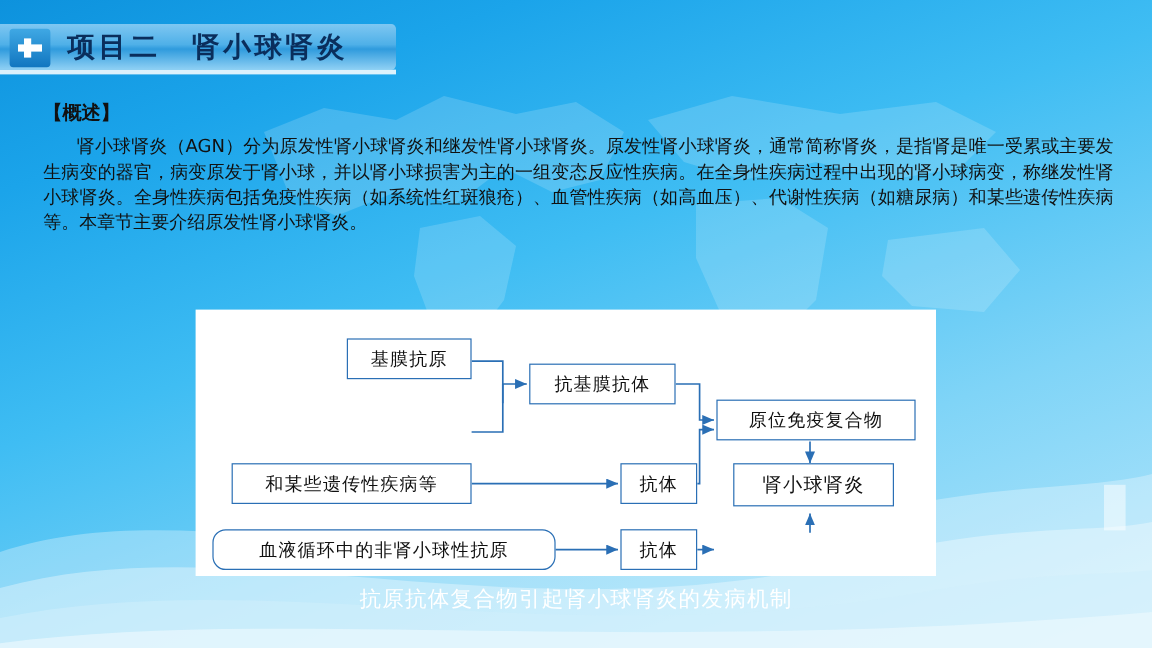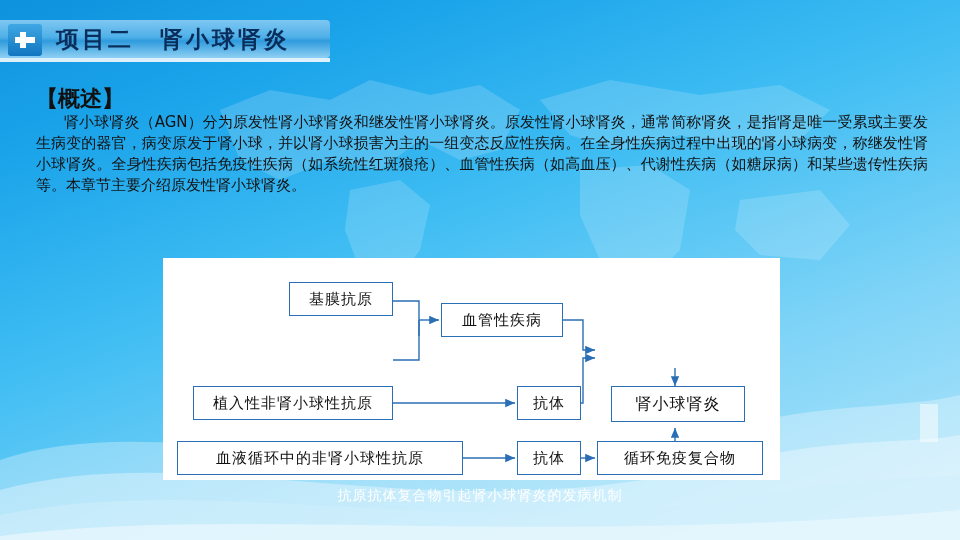--- a/index.html
+++ b/index.html
@@ -116,7 +116,7 @@
   
   .section-heading {
     position: absolute;
-    font-size: 22px;
+    font-size: 16px;
     font-weight: bold;
     color: #111111;
     font-family: "DejaVu Sans", "Liberation Sans", sans-serif;

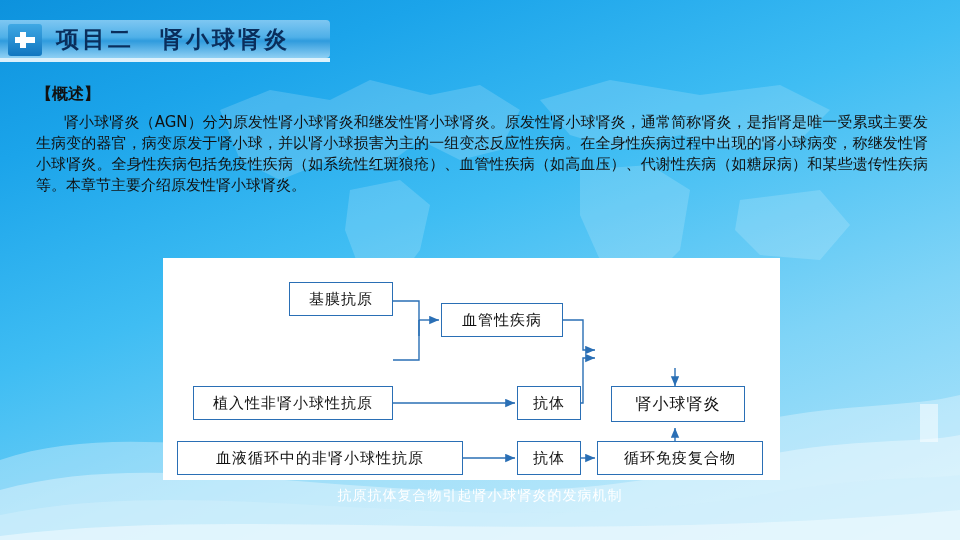--- a/index.html
+++ b/index.html
@@ -252,7 +252,7 @@
 
     <div class="node" style="left:14px; top:183px; width:286px; height:34px;">血液循环中的非肾小球性抗原</div>
 
-    <div class="node" style="left:278px; top:45px; width:122px; height:34px;">血管性疾病</div>
+    <div class="node" style="left:278px; top:45px; width:122px; height:34px;">抗基膜抗体</div>
 
     <div class="node" style="left:354px; top:128px; width:64px; height:34px;">抗体</div>
 

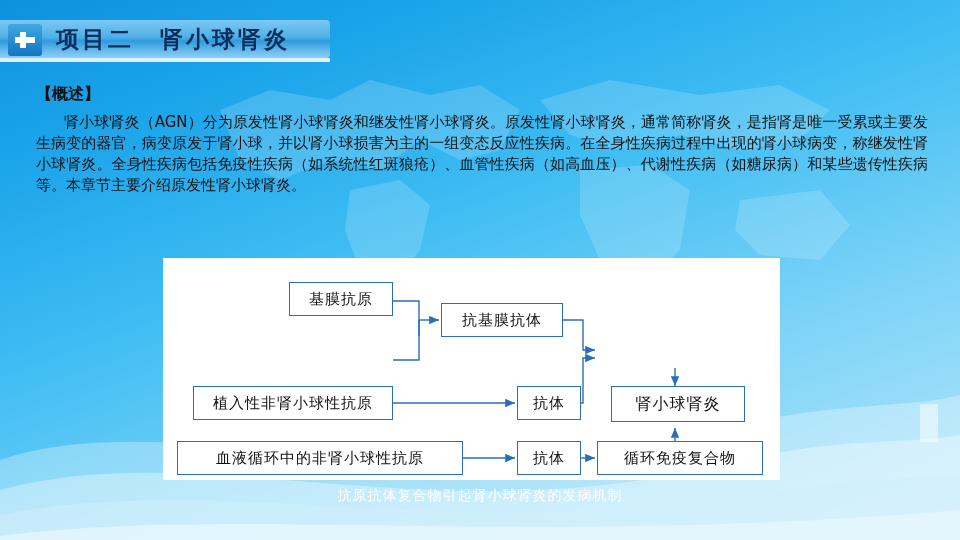--- a/index.html
+++ b/index.html
@@ -258,6 +258,7 @@
 
     <div class="node" style="left:354px; top:183px; width:64px; height:34px;">抗体</div>
 
+    <div class="node" style="left:434px; top:75px; width:166px; height:34px;">原位免疫复合物</div>
 
     <div class="node big" style="left:448px; top:128px; width:134px; height:36px;">肾小球肾炎</div>
 

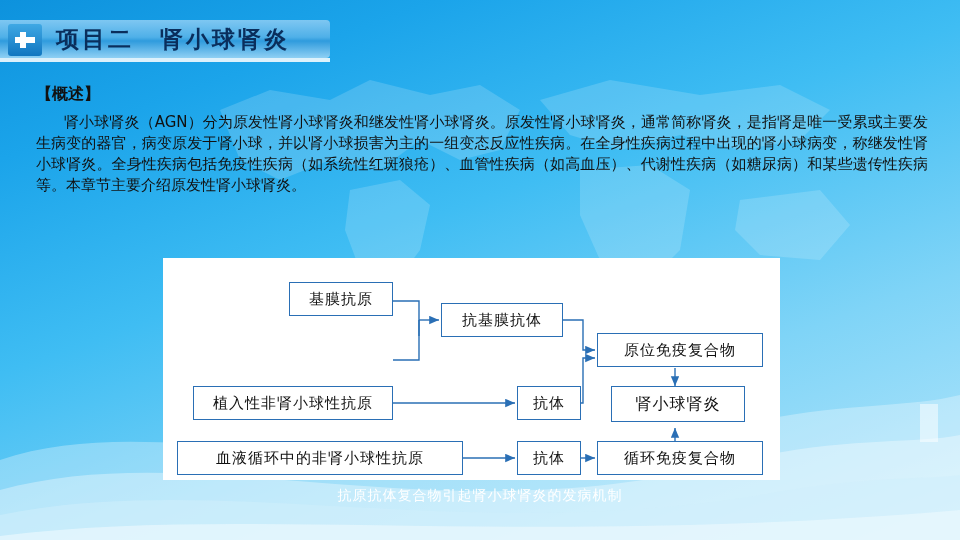--- a/index.html
+++ b/index.html
@@ -248,7 +248,7 @@
     <div class="node" style="left:126px; top:24px; width:104px; height:34px;">基膜抗原</div>
 
 
-    <div class="node" style="left:30px; top:128px; width:200px; height:34px;">植入性非肾小球性抗原</div>
+    <div class="node" style="left:30px; top:128px; width:200px; height:34px;">和某些遗传性疾病等</div>
 
     <div class="node" style="left:14px; top:183px; width:286px; height:34px;">血液循环中的非肾小球性抗原</div>
 

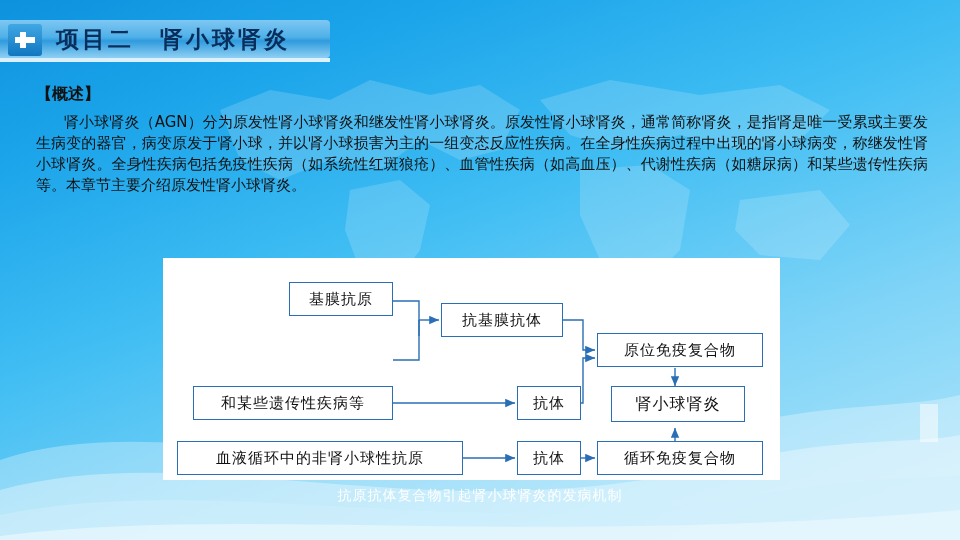--- a/index.html
+++ b/index.html
@@ -250,7 +250,7 @@
 
     <div class="node" style="left:30px; top:128px; width:200px; height:34px;">和某些遗传性疾病等</div>
 
-    <div class="node" style="left:14px; top:183px; width:286px; height:34px;">血液循环中的非肾小球性抗原</div>
+    <div class="node" style="left:14px; top:183px; width:286px; height:34px;border-radius:11px;">血液循环中的非肾小球性抗原</div>
 
     <div class="node" style="left:278px; top:45px; width:122px; height:34px;">抗基膜抗体</div>
 

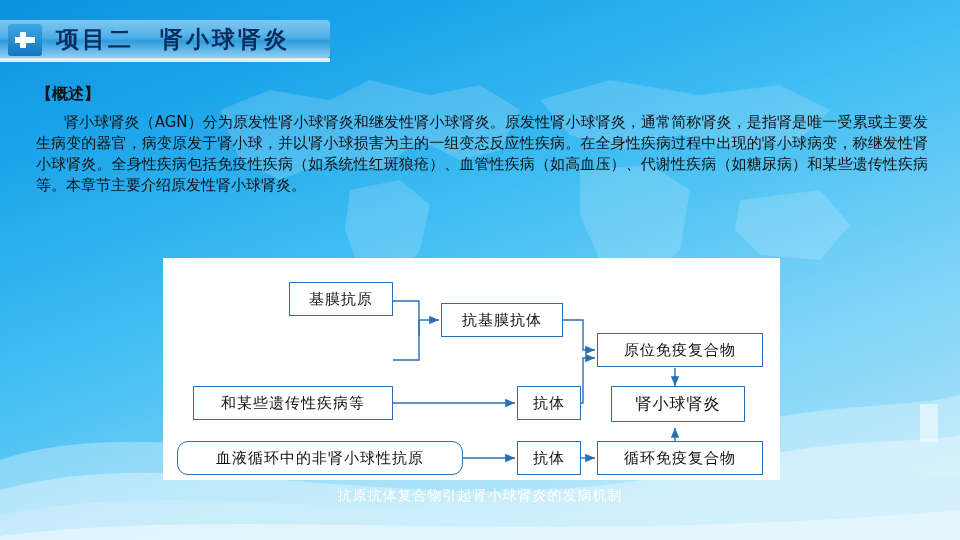--- a/index.html
+++ b/index.html
@@ -262,7 +262,6 @@
 
     <div class="node big" style="left:448px; top:128px; width:134px; height:36px;">肾小球肾炎</div>
 
-    <div class="node" style="left:434px; top:183px; width:166px; height:34px;">循环免疫复合物</div>
   </div>
 
   <div class="caption">抗原抗体复合物引起肾小球肾炎的发病机制</div>

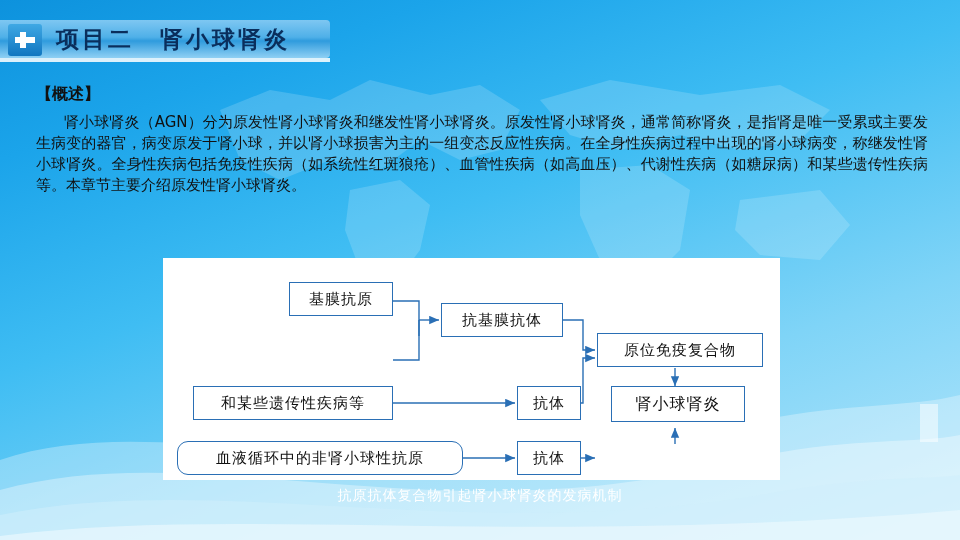--- a/index.html
+++ b/index.html
@@ -176,7 +176,7 @@
     top: 487px;
     width: 960px;
     text-align: center;
-    font-size: 14px;
+    font-size: 18px;
     color: #ffffff;
     font-family: "DejaVu Sans", "Liberation Sans", sans-serif;
     letter-spacing: 1px;

